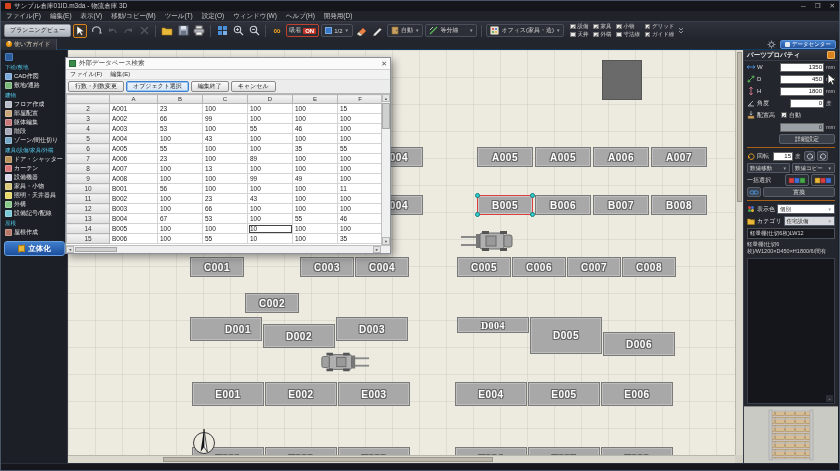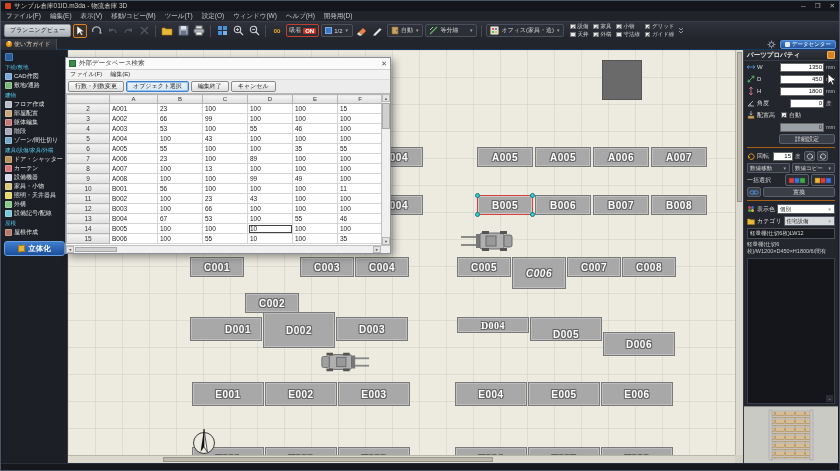--- a/index.html
+++ b/index.html
@@ -476,7 +476,7 @@
           <div class="rack" style="left: 389px; top: 207px; width: 54px; height: 20px;">
             <span class="rack-label">C005</span>
           </div>
-          <div class="rack" style="left: 444px; top: 207px; width: 54px; height: 32px; font-style: italic;">
+          <div class="rack" style="left: 444px; top: 207px; width: 54px; height: 20px;">
             <span class="rack-label">C006</span>
           </div>
           <div class="rack" style="left: 499px; top: 207px; width: 54px; height: 20px;">

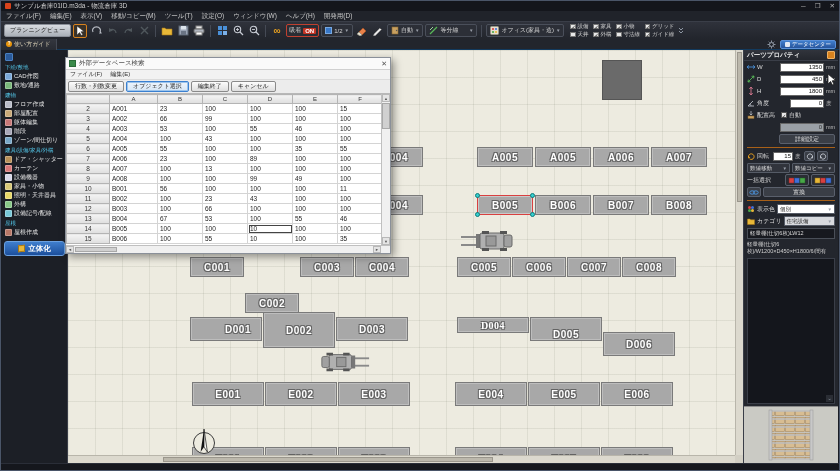--- a/index.html
+++ b/index.html
@@ -488,7 +488,7 @@
           <div class="rack" style="left: 122px; top: 267px; width: 72px; height: 24px; padding-left: 24px;">
             <span class="rack-label">D001</span>
           </div>
-          <div class="rack" style="left: 195px; top: 262px; width: 72px; height: 36px;">
+          <div class="rack" style="left: 195px; top: 274px; width: 72px; height: 24px;">
             <span class="rack-label">D002</span>
           </div>
           <div class="rack" style="left: 268px; top: 267px; width: 72px; height: 24px;">

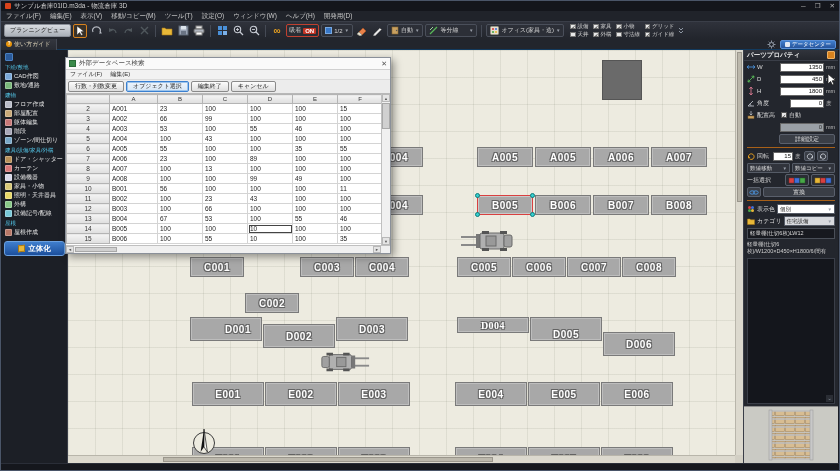--- a/index.html
+++ b/index.html
@@ -497,7 +497,7 @@
           <div class="rack" style="left: 389px; top: 267px; width: 72px; height: 16px; font-family: Liberation Serif, serif;">
             <span class="rack-label">D004</span>
           </div>
-          <div class="rack" style="left: 462px; top: 267px; width: 72px; height: 24px; align-items: flex-end;">
+          <div class="rack" style="left: 462px; top: 267px; width: 72px; height: 37px;">
             <span class="rack-label">D005</span>
           </div>
           <div class="rack" style="left: 535px; top: 267px; width: 72px; height: 24px; margin-top: 15px;">

